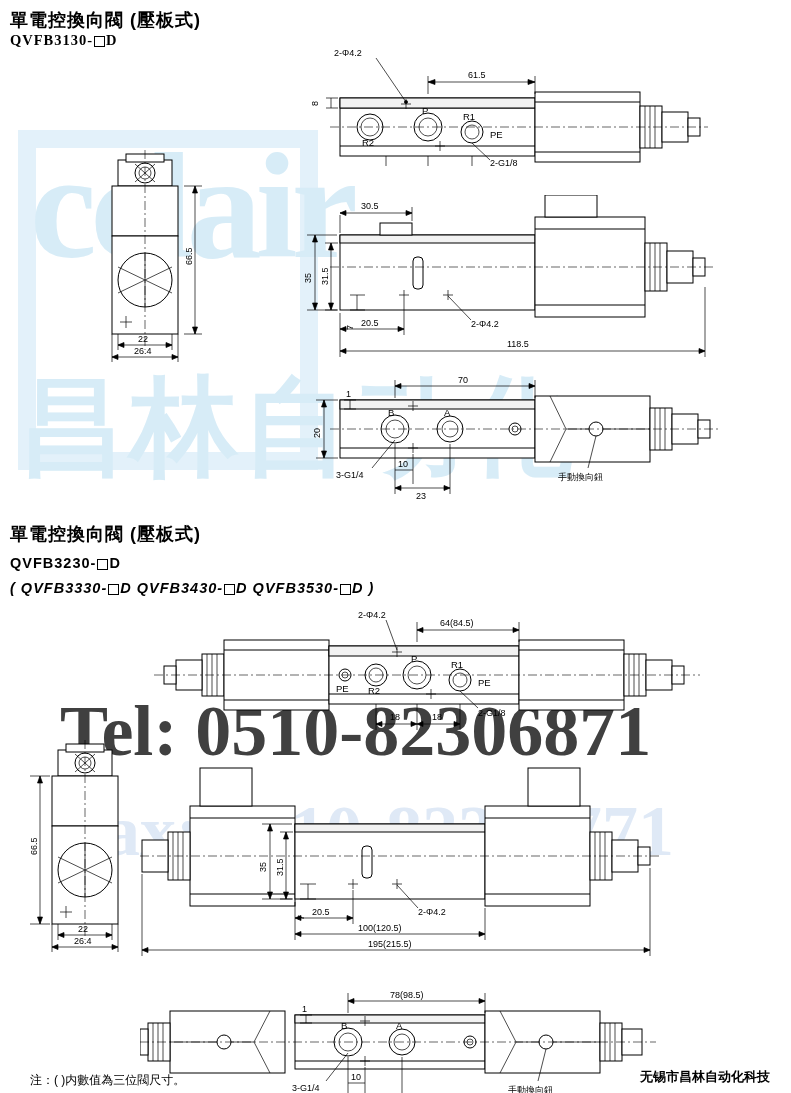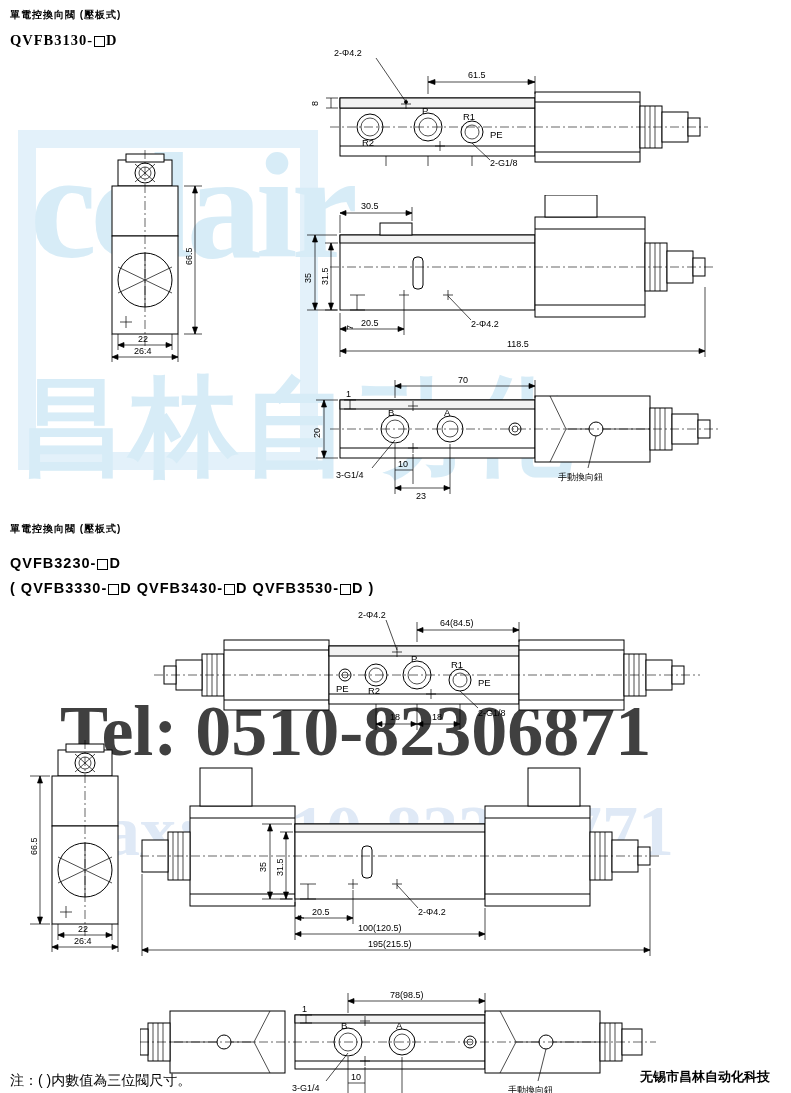--- a/index.html
+++ b/index.html
@@ -22,7 +22,7 @@
   .wm-box  { position:absolute; left:18px; top:130px; width:300px; height:340px; border:18px solid #e3f1fa; box-sizing:border-box; }
 
   
-  .title { position:absolute; font-size:10px; font-weight:bold; letter-spacing:1px; }
+  .title { position:absolute; font-size:18px; font-weight:bold; letter-spacing:1px; }
   .subtitle { position:absolute; font-size:14.5px; font-weight:bold; letter-spacing:1px; }
   .note { position:absolute; font-size:14px; }
   .company { position:absolute; font-size:13px; font-weight:bold; }

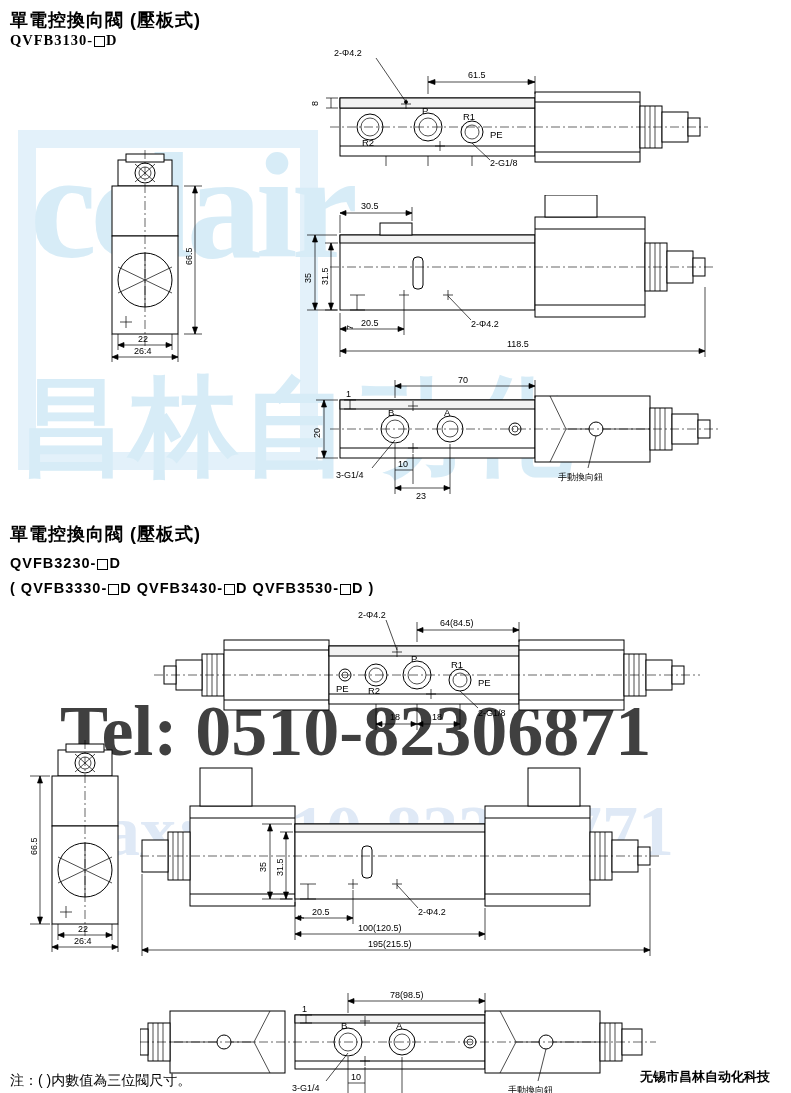--- a/index.html
+++ b/index.html
@@ -379,7 +379,7 @@
   <div class="subtitle" style="left:10px; top:528px;margin-top:27px;">
     <span>QVFB3230-</span><span class="sq"></span><span>D</span>
   </div>
-  <div class="subtitle" style="left:10px; top:580px;">
+  <div class="subtitle" style="left:10px; top:580px;font-style:italic;">
     <span>( QVFB3330-</span><span class="sq"></span><span>D  QVFB3430-</span><span class="sq"></span><span>D  QVFB3530-</span><span class="sq"></span><span>D )</span>
   </div>
 

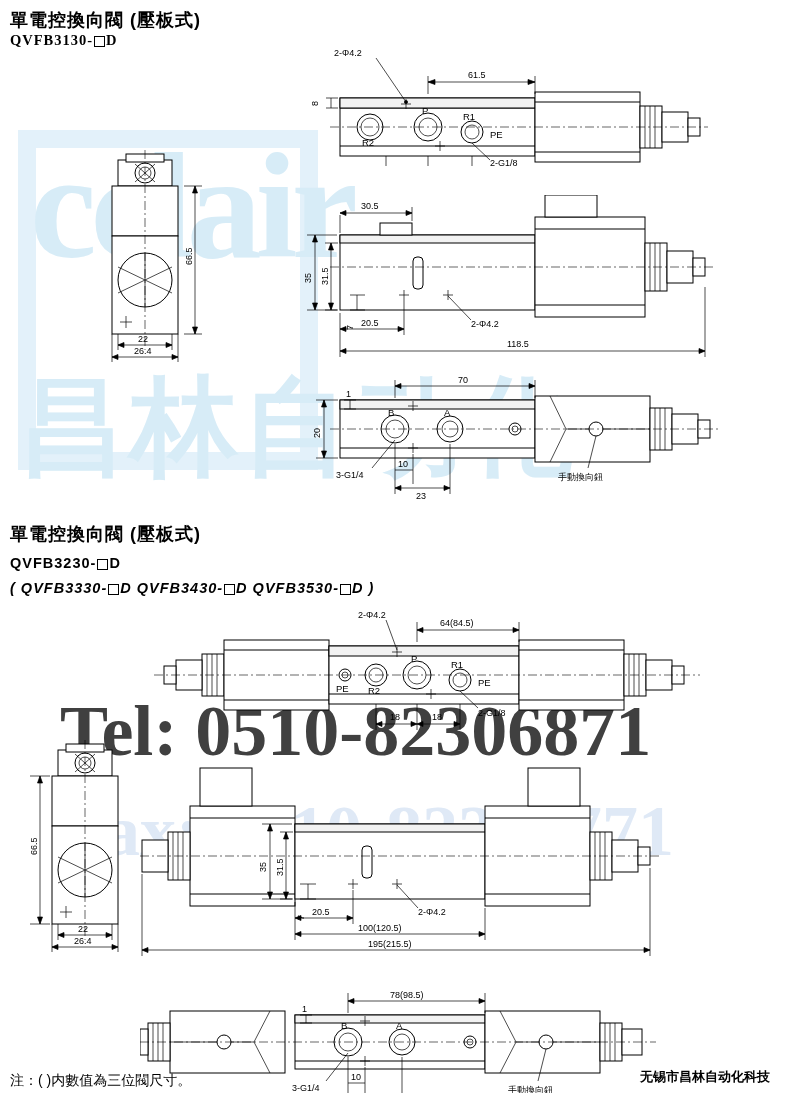--- a/index.html
+++ b/index.html
@@ -24,7 +24,7 @@
   
   .title { position:absolute; font-size:18px; font-weight:bold; letter-spacing:1px; }
   .subtitle { position:absolute; font-size:14.5px; font-weight:bold; letter-spacing:1px; }
-  .note { position:absolute; font-size:14px; }
+  .note { position:absolute; font-size:12px;margin-left:20px; }
   .company { position:absolute; font-size:13px; font-weight:bold; }
 
   .sq { display:inline-block; width:9px; height:9px; border:1px solid #000; vertical-align:middle; margin:0 1px; }

